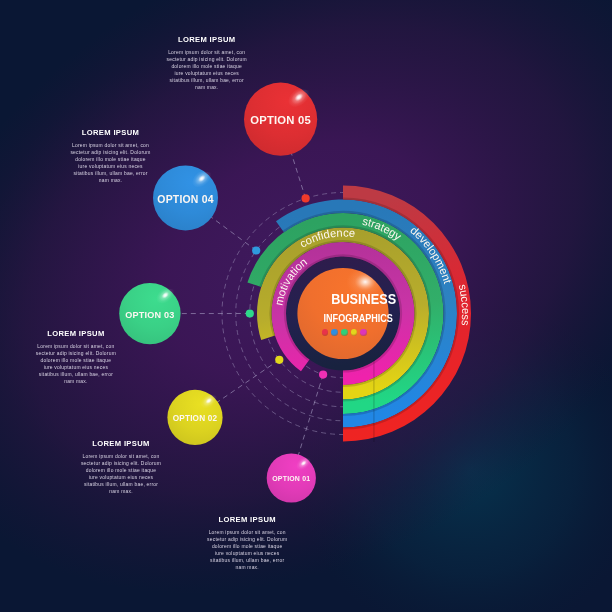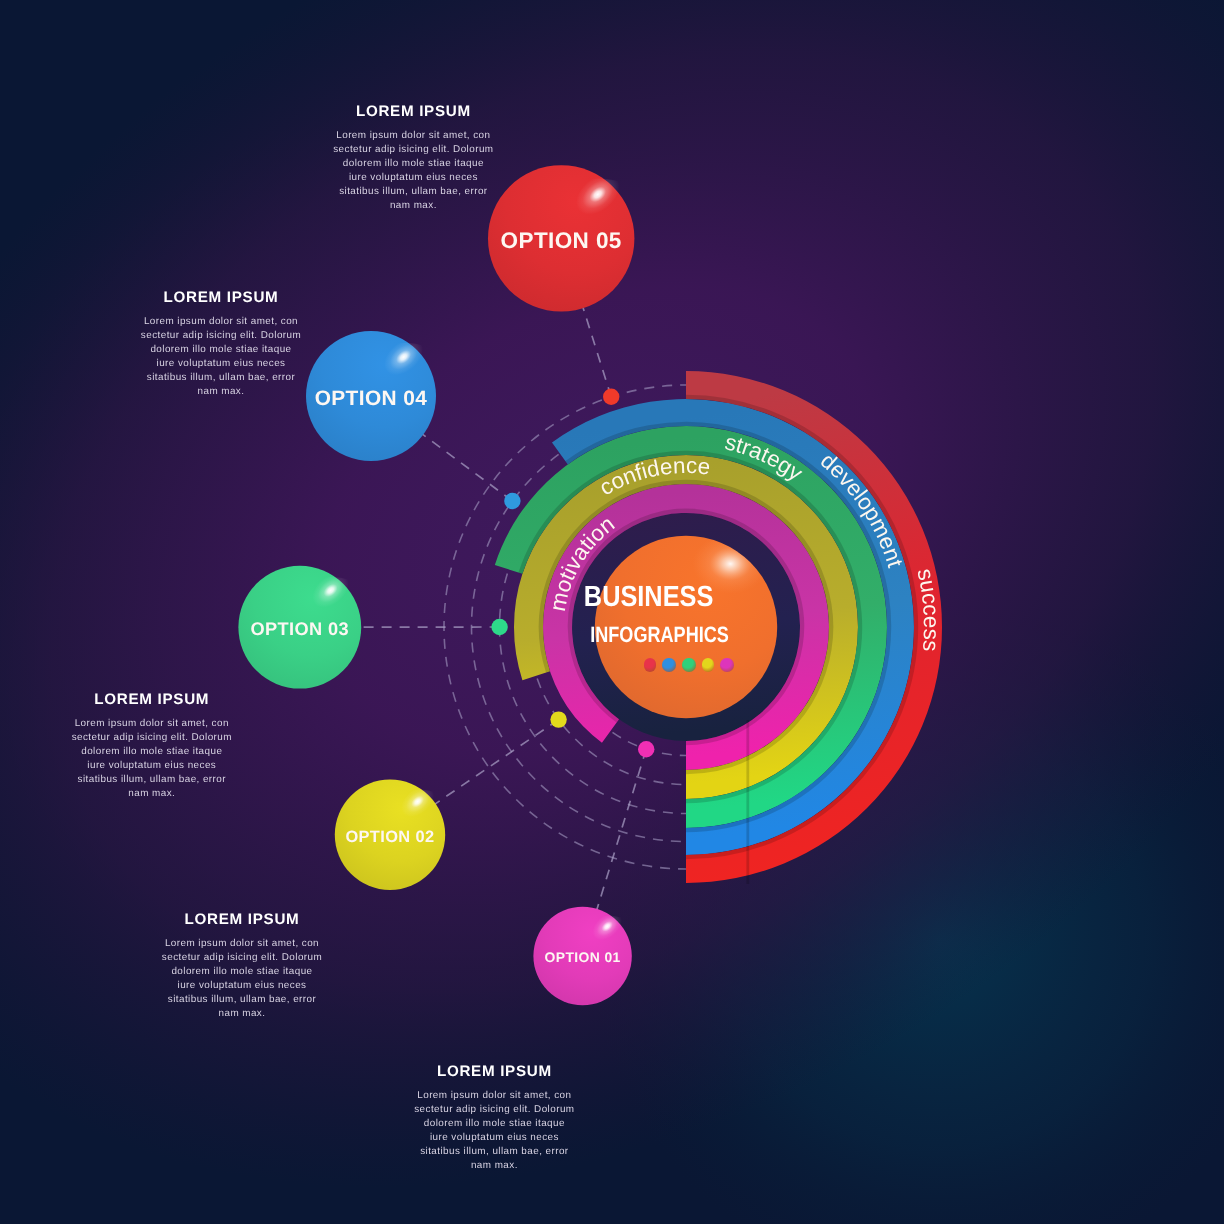--- a/index.html
+++ b/index.html
@@ -9,7 +9,7 @@
   .bg{position:absolute;inset:0;}
   svg{display:block;}
   .txtblk{position:absolute;text-align:center;color:#e9e6f2;width:84px;}
-  .txtblk .ttl{font-weight:bold;letter-spacing:.35px;font-size:7.6px;color:#fff;line-height:8px;margin-top:16px;}
+  .txtblk .ttl{font-weight:bold;letter-spacing:.35px;font-size:7.6px;color:#fff;line-height:8px;}
   .txtblk .bdy{font-size:4.95px;letter-spacing:0.22px;line-height:7.0px;color:#d9d4e4;margin-top:5.0px;}
   .optlabel{font-family:"Liberation Sans",sans-serif;fill:#fdf7f2;font-weight:bold;letter-spacing:0.2px;}
   .ringlabel{font-family:"Liberation Sans",sans-serif;font-size:11.2px;fill:#fdf7ef;}

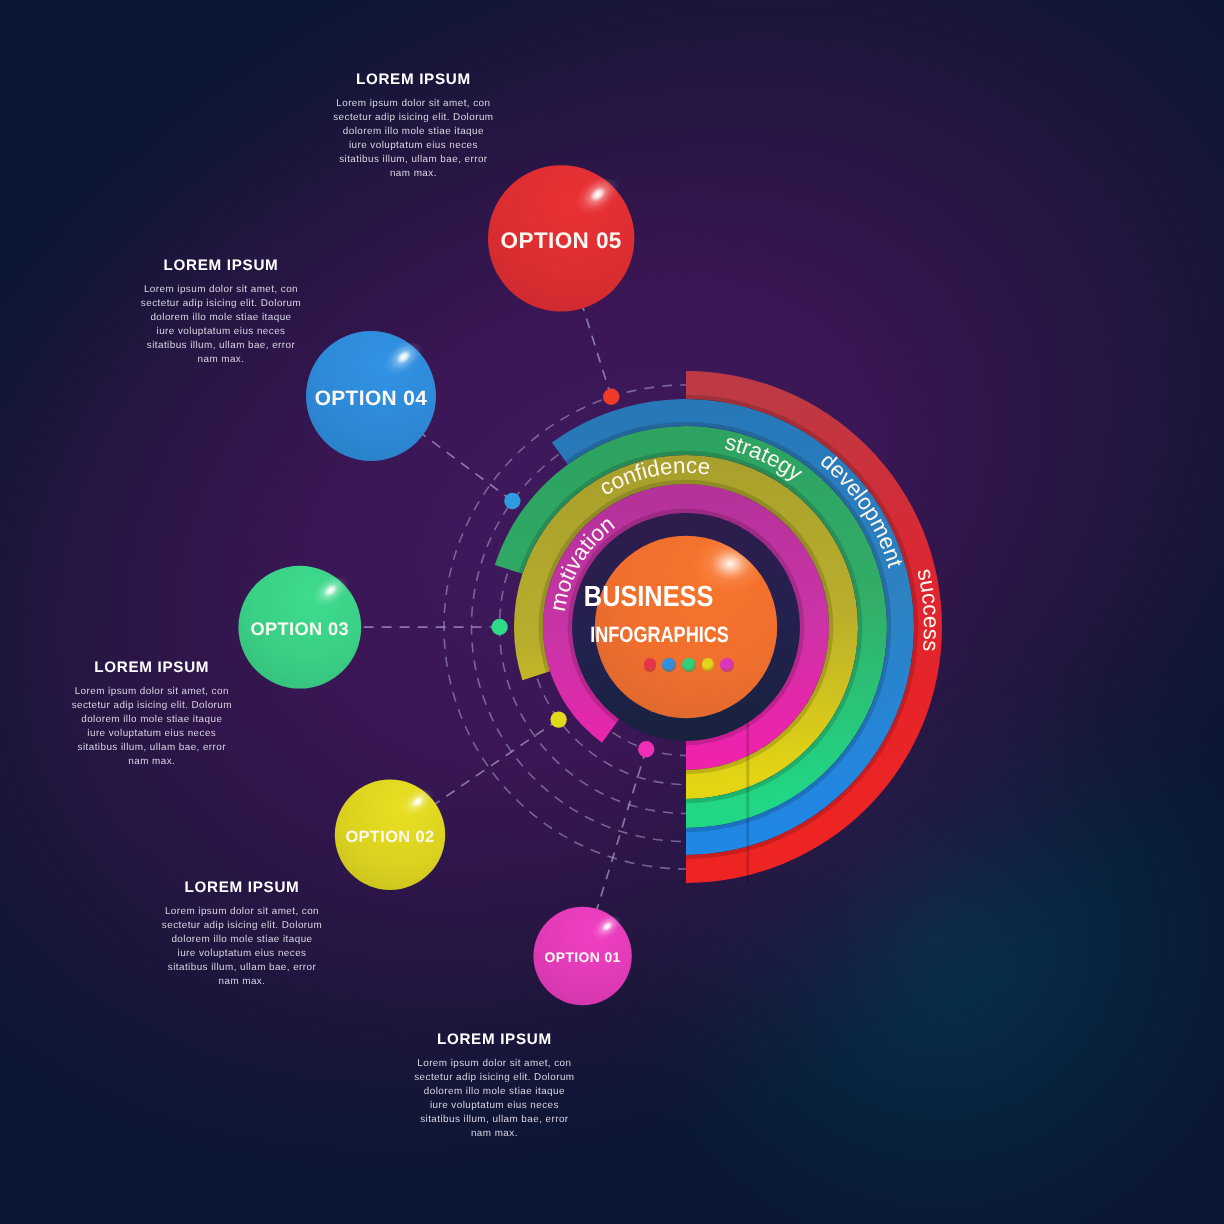--- a/index.html
+++ b/index.html
@@ -13,7 +13,7 @@
   .txtblk .bdy{font-size:4.95px;letter-spacing:0.22px;line-height:7.0px;color:#d9d4e4;margin-top:5.0px;}
   .optlabel{font-family:"Liberation Sans",sans-serif;fill:#fdf7f2;font-weight:bold;letter-spacing:0.2px;}
   .ringlabel{font-family:"Liberation Sans",sans-serif;font-size:11.2px;fill:#fdf7ef;}
-  .core{position:absolute;left:284.4px;top:293.5px;width:120px;height:60px;text-align:left;}
+  .core{position:absolute;left:284.4px;top:293.5px;width:120px;height:60px;text-align:right;}
   .core-title{font-size:14.6px;font-weight:bold;color:#fff;line-height:10.6px;
               transform:scaleX(0.868);transform-origin:50% 50%;}
   .core-sub{font-size:11.1px;font-weight:bold;color:#fff;line-height:8.1px;margin-top:10.4px;

